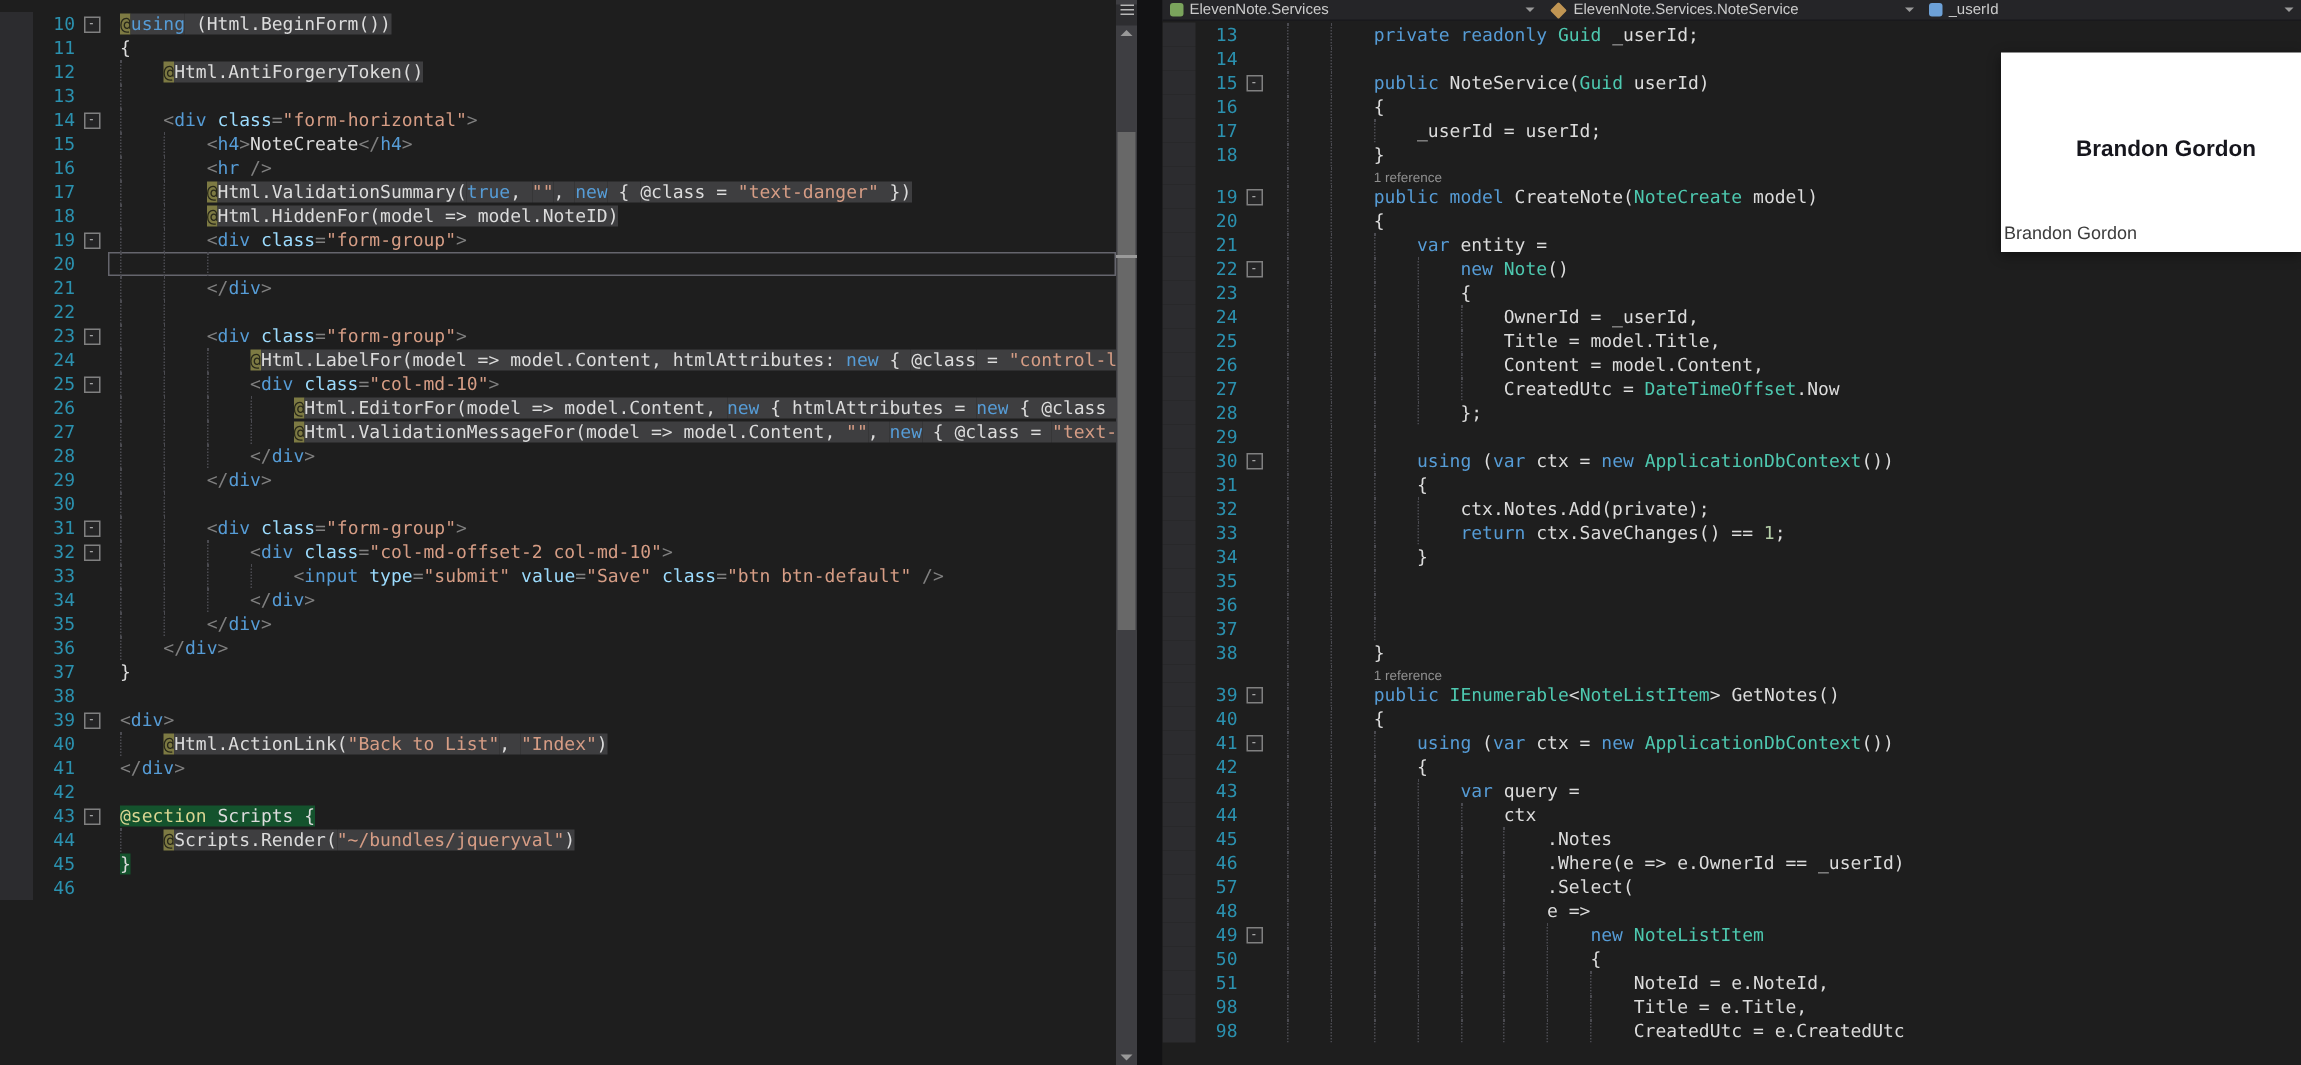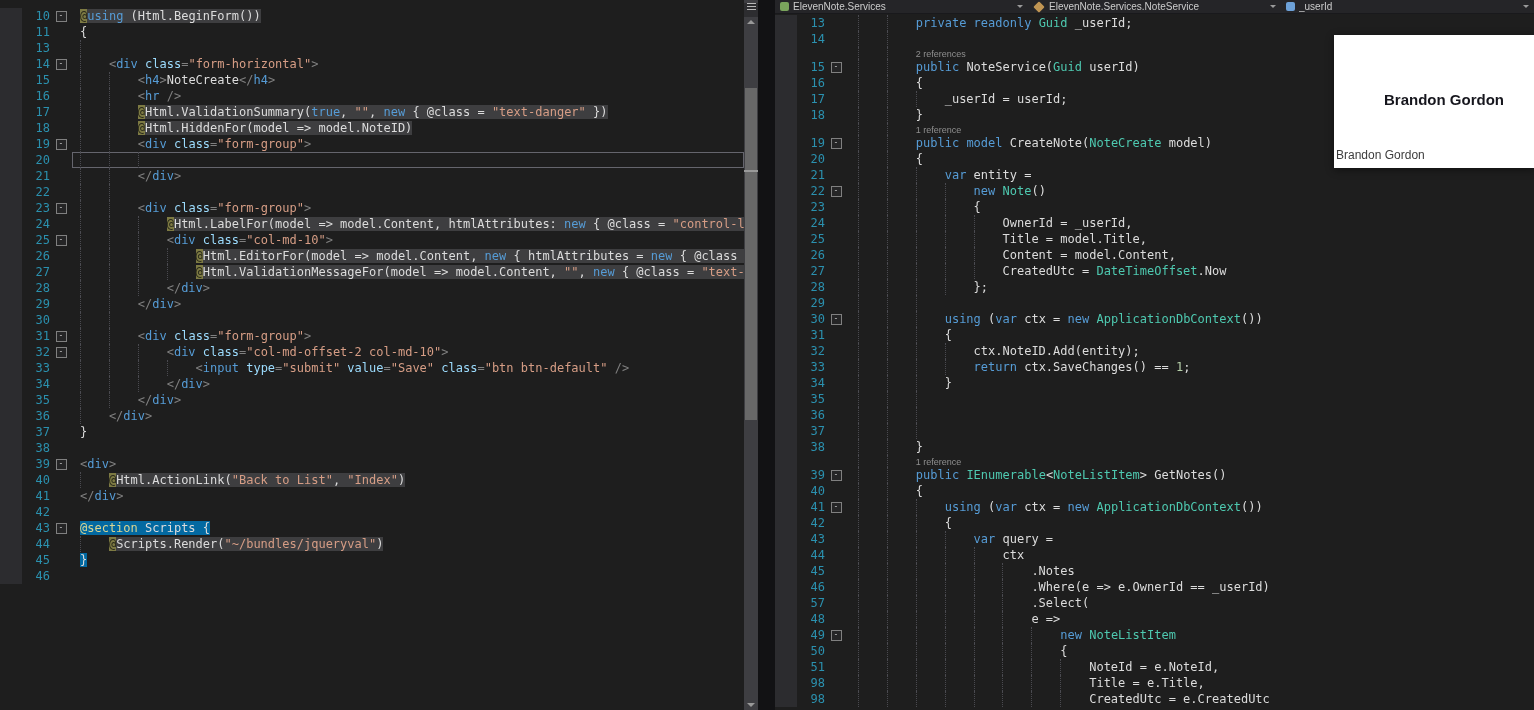--- a/index.html
+++ b/index.html
@@ -86,6 +86,12 @@
         </div>
         <div class="row">
           <div class="ind"></div>
+          <div class="num">12</div>
+          <div class="out"></div>
+          <div class="codeln"><div class="guide" style="left: calc(0ch + 8px);"></div><span class="sp" style="width: 4ch;"></span><span class="seg at">@</span><span class="seg p rz">Html.AntiForgeryToken()</span></div>
+        </div>
+        <div class="row">
+          <div class="ind"></div>
           <div class="num">13</div>
           <div class="out"></div>
           <div class="codeln"><div class="guide" style="left: calc(0ch + 8px);"></div><span class="sp" style="width: 4ch;"></span></div>

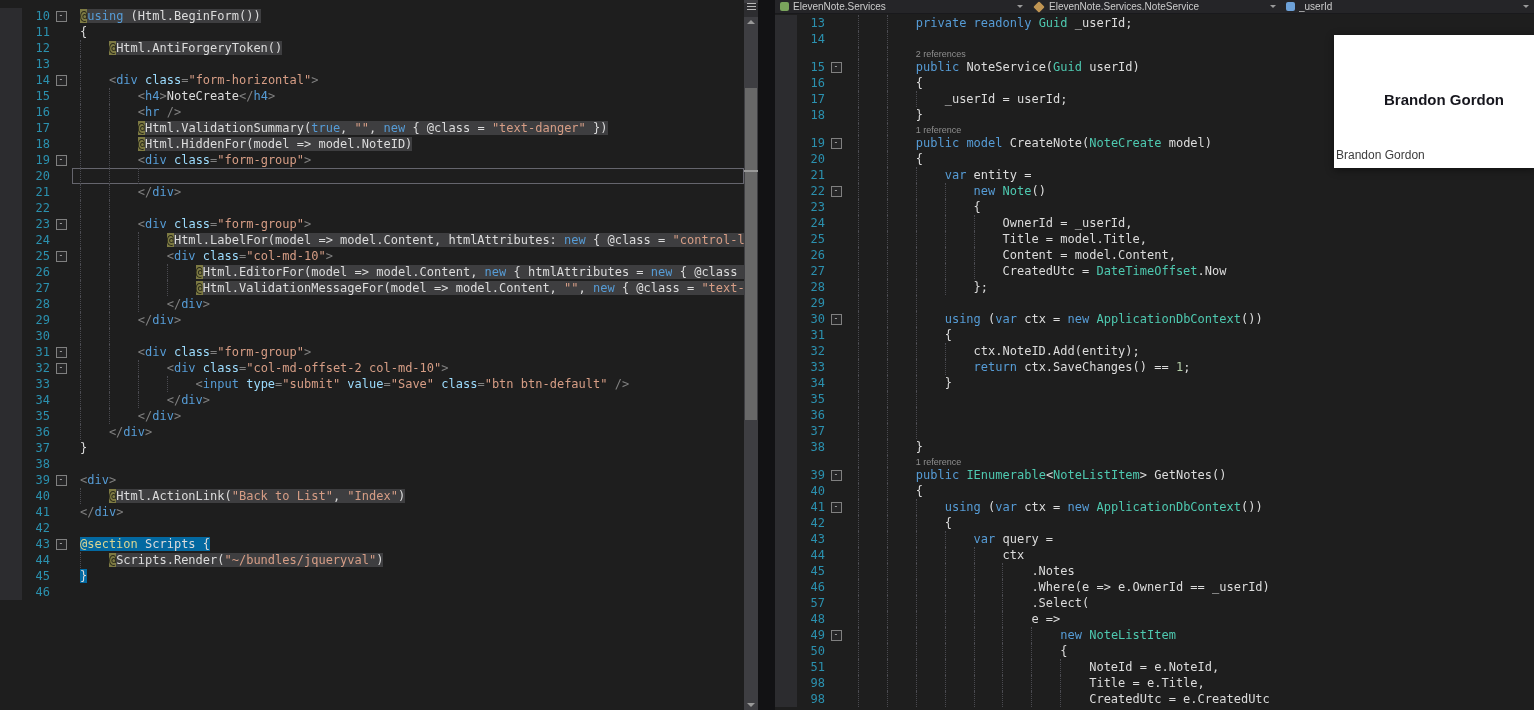--- a/index.html
+++ b/index.html
@@ -355,12 +355,6 @@
           <div class="out"></div>
           <div class="codeln"><div class="guide" style="left: calc(0ch + 11px);"></div><div class="guide" style="left: calc(4ch + 11px);"></div><span class="sp" style="width: 8ch;"></span></div>
         </div>
-        <div class="row lensrow">
-          <div class="ind"></div>
-          <div class="num"></div>
-          <div class="out"></div>
-          <div class="codeln"><div class="guide" style="left: calc(0ch + 11px);"></div><div class="guide" style="left: calc(4ch + 11px);"></div><span class="sp" style="width: 8ch;"></span><span class="lens">2 references</span></div>
-        </div>
         <div class="row">
           <div class="ind"></div>
           <div class="num">15</div>

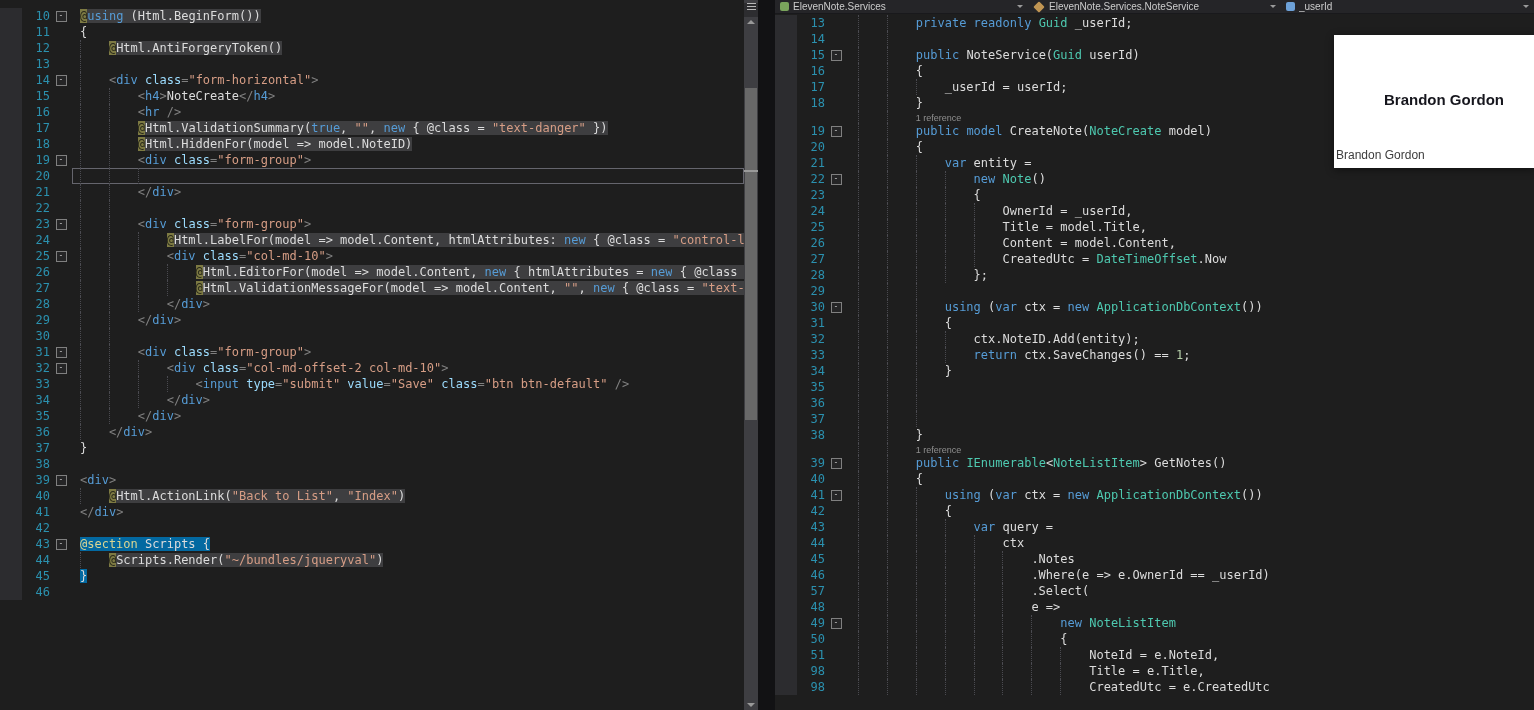--- a/index.html
+++ b/index.html
@@ -475,7 +475,7 @@
           <div class="ind"></div>
           <div class="num">32</div>
           <div class="out"></div>
-          <div class="codeln"><div class="guide" style="left: calc(0ch + 11px);"></div><div class="guide" style="left: calc(4ch + 11px);"></div><div class="guide" style="left: calc(8ch + 11px);"></div><div class="guide" style="left: calc(12ch + 11px);"></div><span class="sp" style="width: 16ch;"></span><span class="seg p">ctx.NoteID.Add(entity);</span></div>
+          <div class="codeln"><div class="guide" style="left: calc(0ch + 11px);"></div><div class="guide" style="left: calc(4ch + 11px);"></div><div class="guide" style="left: calc(8ch + 11px);"></div><div class="guide" style="left: calc(12ch + 11px);"></div><span class="sp" style="width: 16ch;"></span><span class="seg p">ctx.Notes.Add(private);</span></div>
         </div>
         <div class="row">
           <div class="ind"></div>

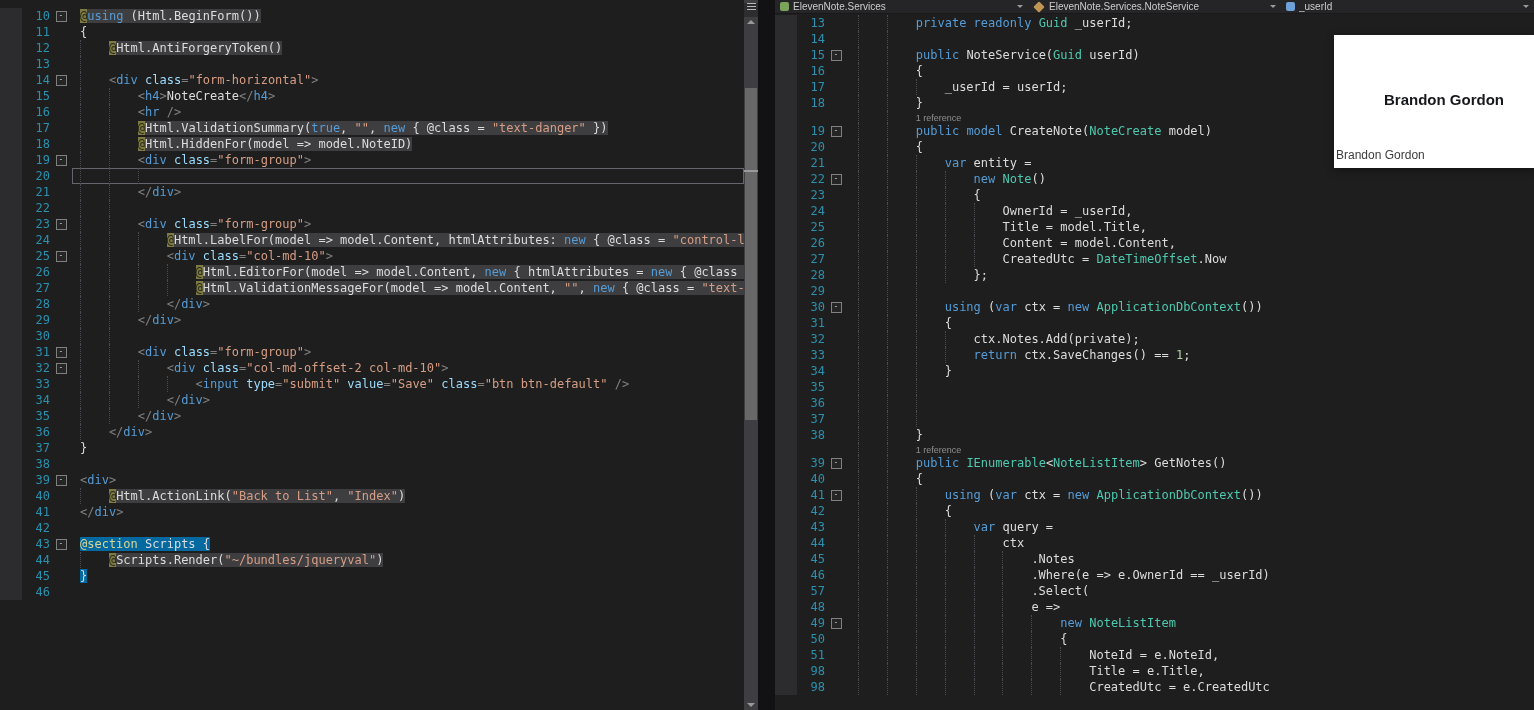--- a/index.html
+++ b/index.html
@@ -32,7 +32,7 @@
   .g{color:#808080}.tag{color:#569cd6}.attr{color:#9cdcfe}
   .rz{background:#3e3e40}
   .at{background:#7d7a43;color:#28281a}
-  .sec{background:#0369a1}
+  .sec{background:#14532d}
   .sec-k{color:#d9d592}
   .sec-p{color:#dcdcdc}
   .lens{color:#8f8f8f;font:9px "Liberation Sans",sans-serif;}

